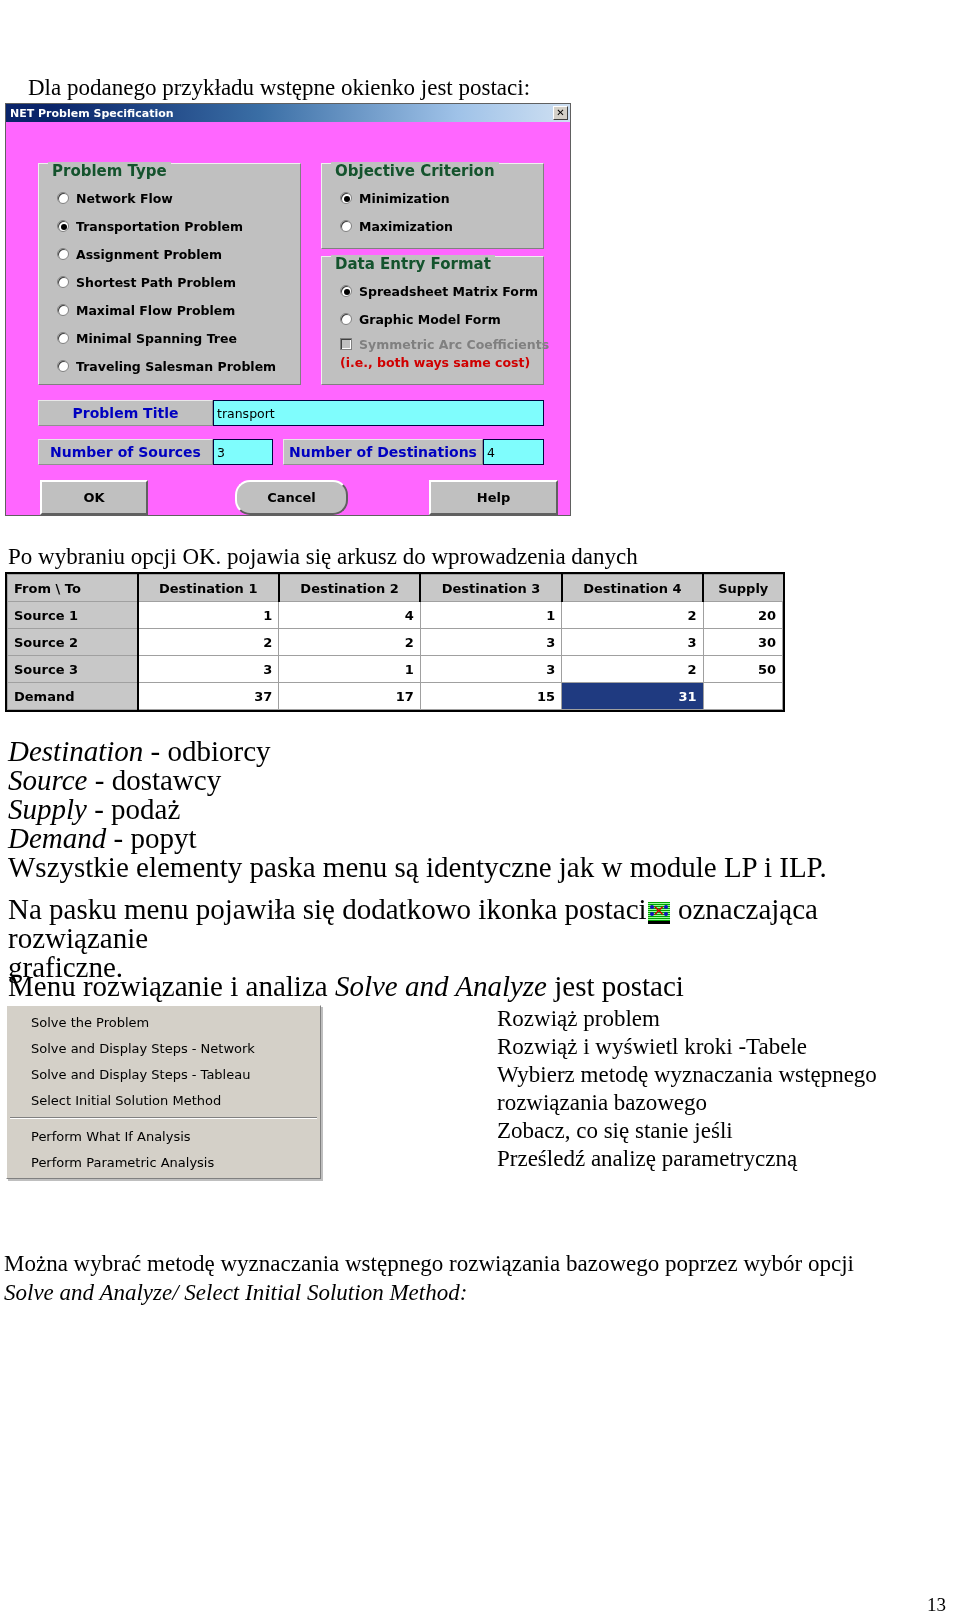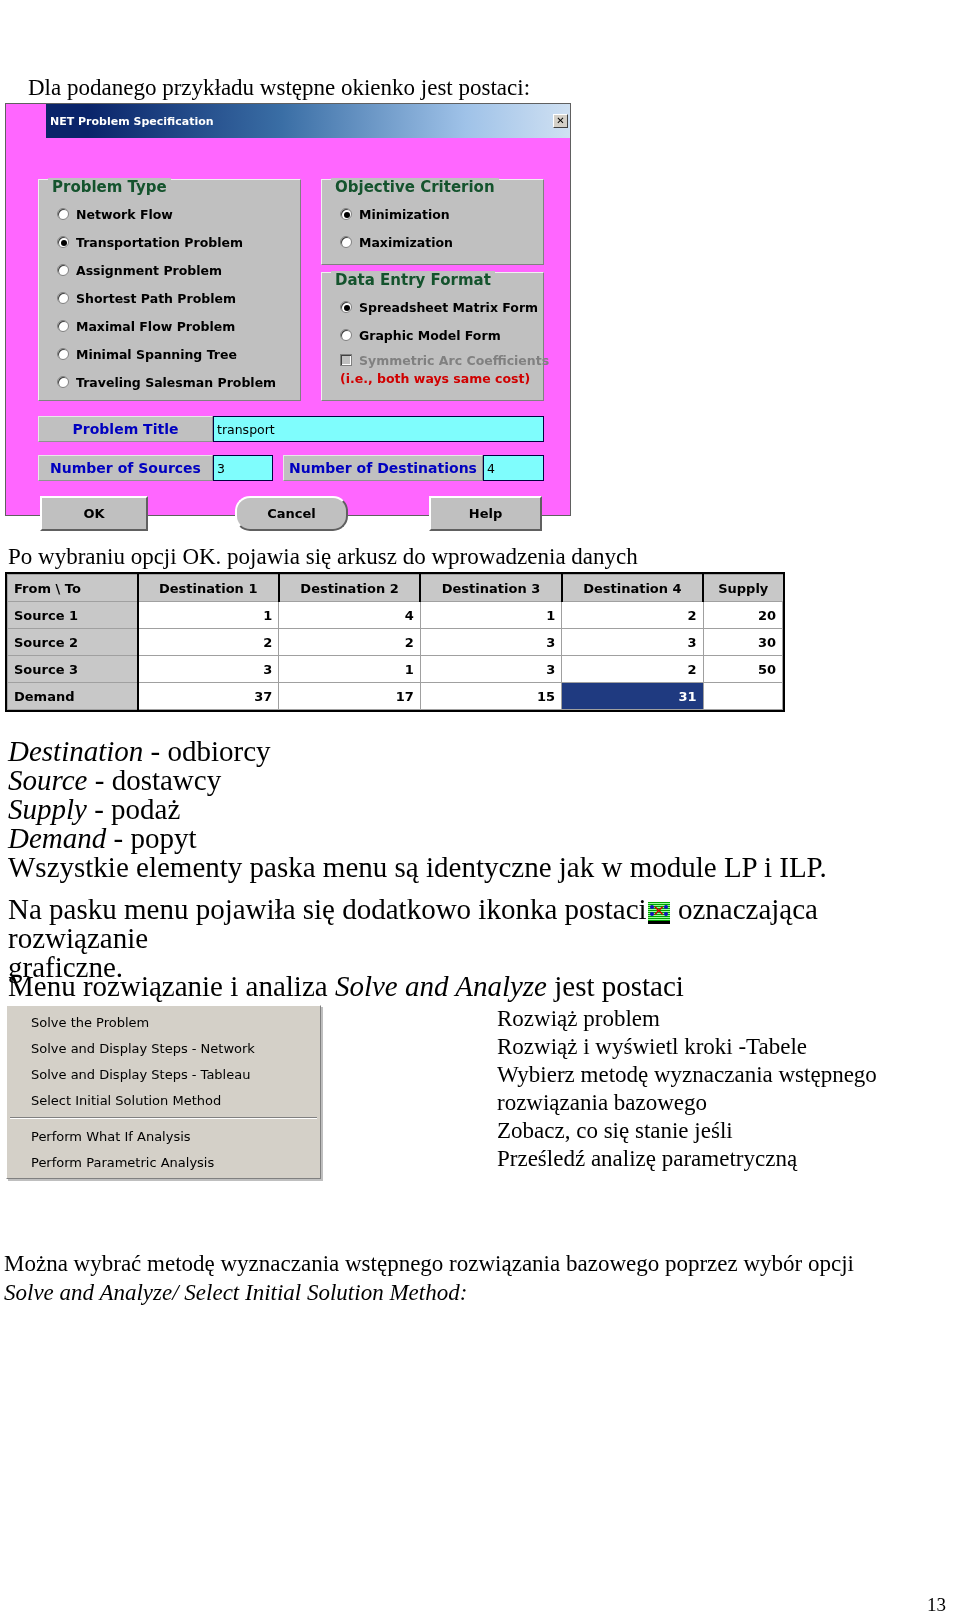--- a/index.html
+++ b/index.html
@@ -37,11 +37,10 @@
     font-family:"DejaVu Sans", sans-serif;
   }
   .dlg-title {
-    height:34px;
+    height:18px;
     background: linear-gradient(to right, #0a246a 0%, #0a246a 8%, #3a6ea5 45%, #9fc2e8 80%, #cfe0f2 100%);
     display:flex; align-items:center; justify-content:space-between;
     padding:0 2px 0 4px;
-    margin-left:40px;
   }
   .dlg-title-text {
     color:#fff; font-size:11px; font-weight:bold;

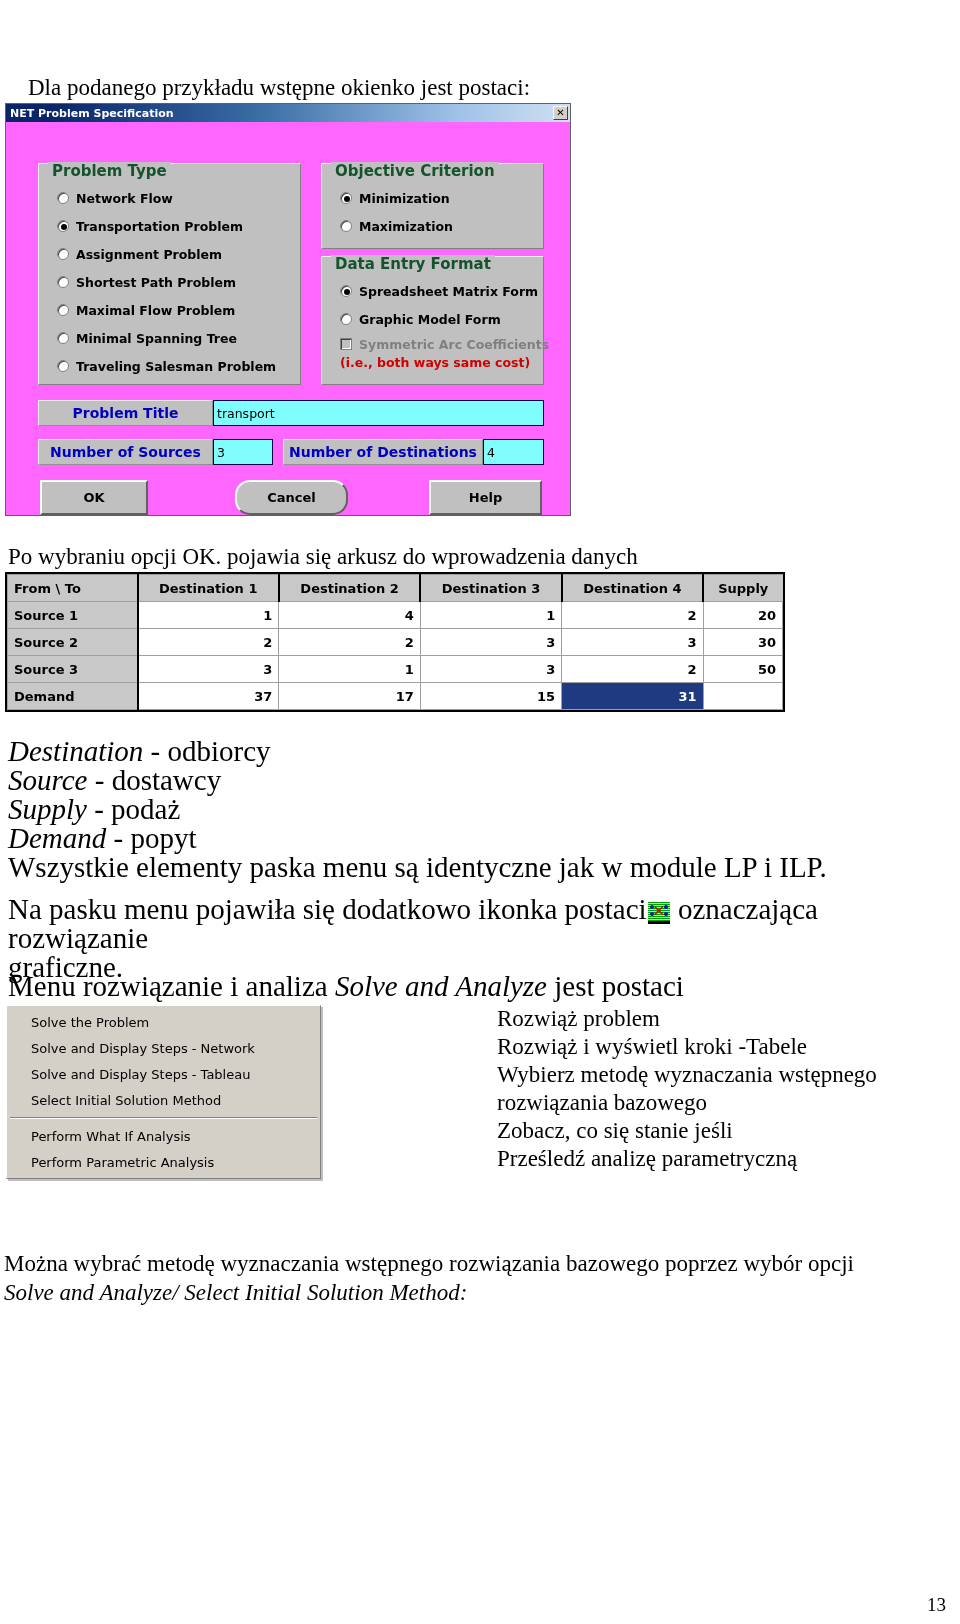--- a/index.html
+++ b/index.html
@@ -323,7 +323,7 @@
 
       <div class="btn" style="left:34px; top:358px; width:108px; height:35px;">OK</div>
       <div class="btn" style="left:229px; top:358px; width:113px; height:35px;border-radius:15px;">Cancel</div>
-      <div class="btn" style="left:423px; top:358px; width:113px; height:35px;">Help</div>
+      <div class="btn" style="left:423px; top:358px; width:129px; height:35px;">Help</div>
     </div>
   </div>
 

